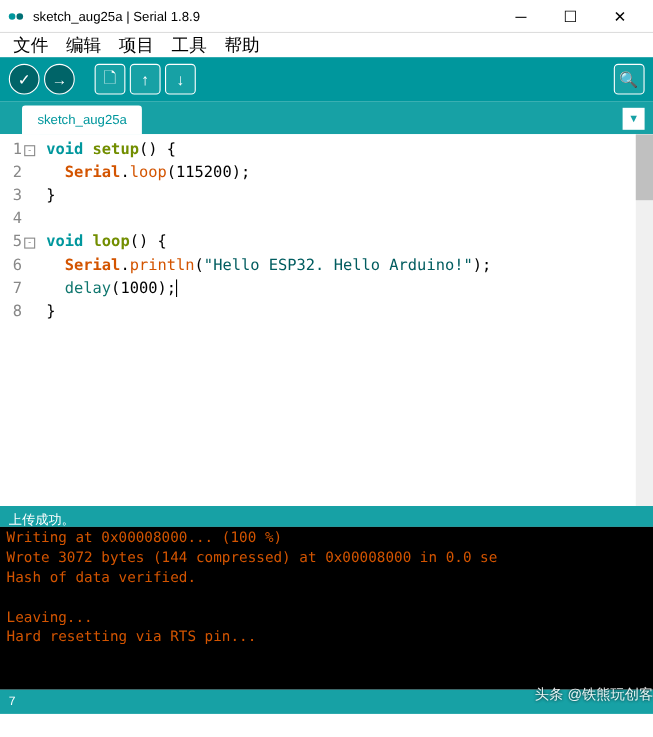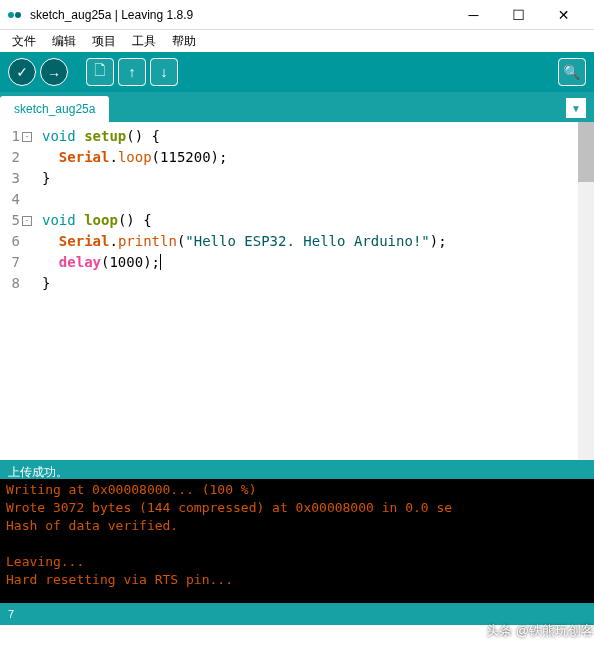--- a/index.html
+++ b/index.html
@@ -60,7 +60,7 @@
     <div class="dot"></div>
       <div class="dot dot2"></div>
   </div>
-  <div class="titlebar-title">sketch_aug25a | Leaving 1.8.9</div>
+  <div class="titlebar-title">sketch_aug25a | Serial 1.8.9</div>
   <div class="win-controls">
     <div class="win-btn">─</div>
     <div class="win-btn">☐</div>

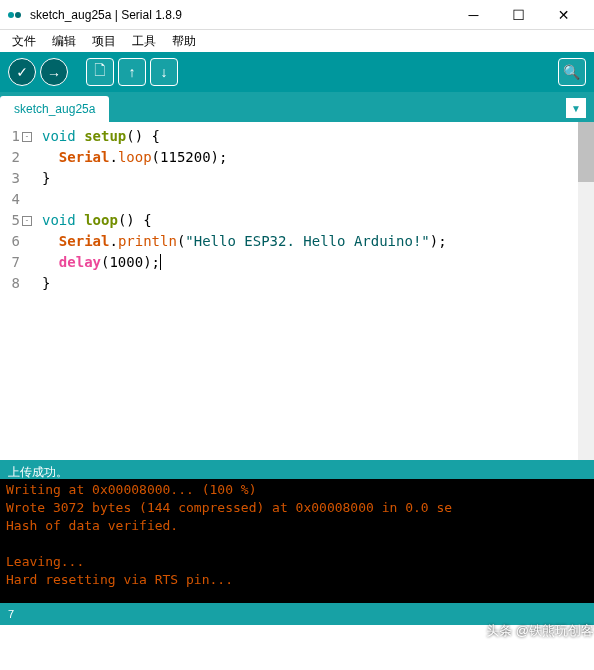--- a/index.html
+++ b/index.html
@@ -13,7 +13,7 @@
     .win-controls { display: flex; gap: 0; }
     .win-btn { width: 45px; height: 30px; display: flex; align-items: center; justify-content: center; font-size: 14px; cursor: pointer; }
     
-    .menubar { height: 22px; background: #fff; display: flex; align-items: center; padding: 0 6px; gap: 4px; font-size: 12px; text-align: center; }
+    .menubar { height: 22px; background: #fff; display: flex; align-items: center; padding: 0 6px; gap: 4px; font-size: 16px; text-align: center; }
     .menu-item { padding: 2px 6px; cursor: pointer; }
     
     .toolbar { height: 40px; background: #00979d; display: flex; align-items: center; padding: 0 8px; gap: 4px; }

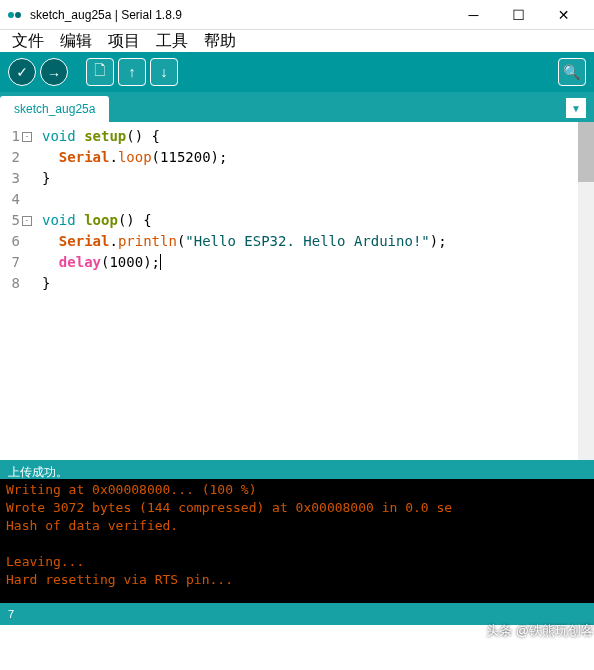--- a/index.html
+++ b/index.html
@@ -22,7 +22,7 @@
     .tool-btn.square { background: #17a1a5; color: #fff; border: 1px solid #fff; }
     .toolbar-spacer { flex: 1; }
     
-    .tabbar { height: 30px; background: #17a1a5; display: flex; align-items: flex-end; padding: 0 8px 0 0; gap: 15px; }
+    .tabbar { height: 30px; background: #17a1a5; display: flex; align-items: flex-end; padding: 0 8px 0 20px; gap: 15px; }
     .tab { background: #fff; padding: 6px 14px; font-size: 12px; color: #00979d; border-radius: 3px 3px 0 0; cursor: pointer; }
     .tab-spacer { flex: 1; }
     .tab-menu { width: 20px; height: 20px; background: #fff; margin-bottom: 4px; display: flex; align-items: center; justify-content: center; cursor: pointer; font-size: 10px; color: #17a1a5; }

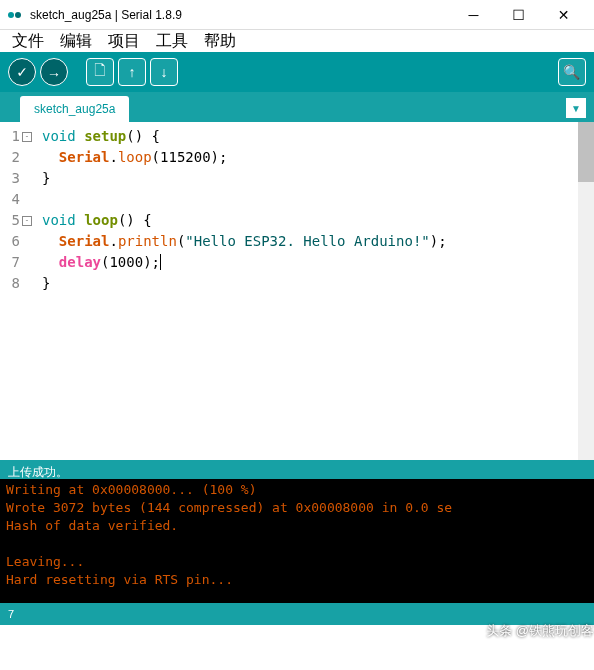--- a/index.html
+++ b/index.html
@@ -32,7 +32,7 @@
     .gutter-line { display: flex; justify-content: flex-end; align-items: center; }
     .fold { width: 10px; height: 10px; border: 1px solid #888; font-size: 8px; line-height: 8px; text-align: center; margin-left: 2px; cursor: pointer; }
     .code { flex: 1; font-family: Consolas, monospace; font-size: 14px; padding: 4px 6px; line-height: 21px; white-space: pre; }
-    .kw-type { color: #00979d; font-weight: normal; }
+    .kw-type { color: #00979d; font-weight: bold; }
     .kw-func { color: #728e00; font-weight: bold; }
     .kw-serial { color: #d35400; font-weight: bold; text-align: center; }
     .kw-method { color: #d35400; }

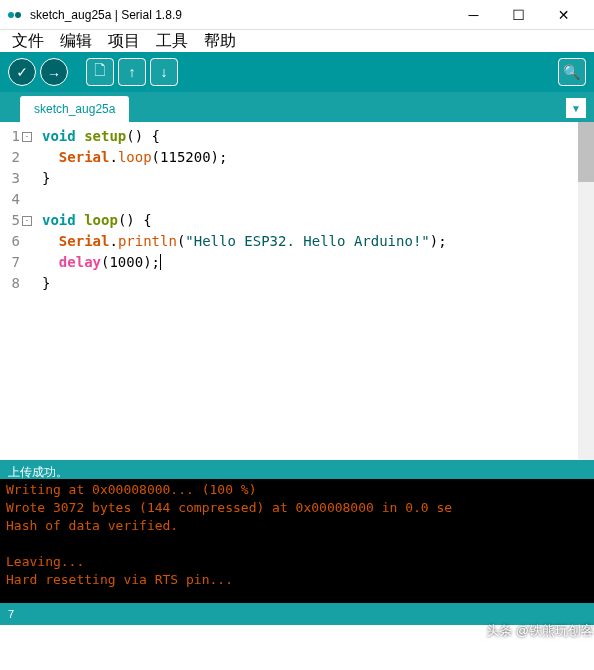--- a/index.html
+++ b/index.html
@@ -37,7 +37,7 @@
     .kw-serial { color: #d35400; font-weight: bold; text-align: center; }
     .kw-method { color: #d35400; }
     .kw-string { color: #005c5f; }
-    .kw-delay { color: #ec4899; font-weight: bold; }
+    .kw-delay { color: #0f766e; }
     .cursor { border-left: 1px solid #000; animation: blink 1s infinite; }
     @keyframes blink { 50% { opacity: 0; } }
     .editor-scroll { position: absolute; right: 0; top: 0; width: 16px; height: 100%; background: #f0f0f0; }

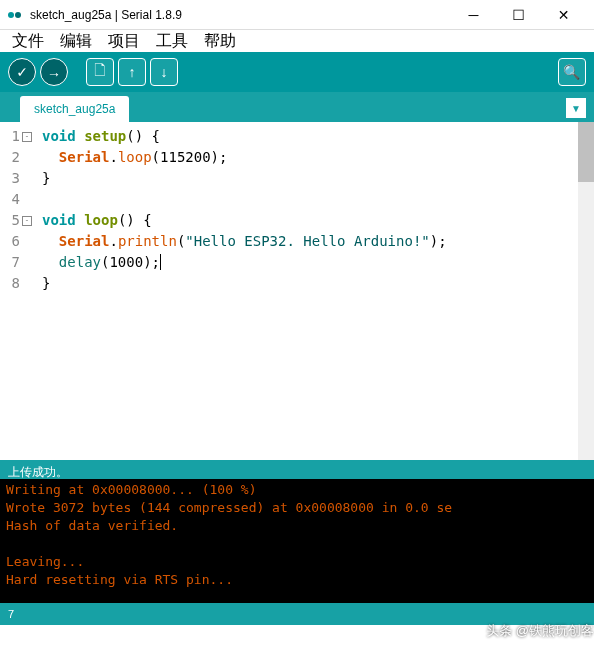--- a/index.html
+++ b/index.html
@@ -45,7 +45,7 @@
     
     .status { height: 19px; background: #17a1a5; color: #fff; font-size: 12px; padding: 4px 8px; font-family: SimSun, serif; }
     
-    .console { height: 124px; background: #000; color: #d35400; font-family: Consolas, monospace; font-size: 13px; padding: 2px 6px; line-height: 18px; overflow: hidden; white-space: pre; }
+    .console { height: 148px; background: #000; color: #d35400; font-family: Consolas, monospace; font-size: 13px; padding: 2px 6px; line-height: 18px; overflow: hidden; white-space: pre; }
     
     .footer { height: 22px; background: #17a1a5; color: #fff; font-size: 11px; display: flex; align-items: center; padding: 0 8px; }
     .footer-left { flex: 1; }

